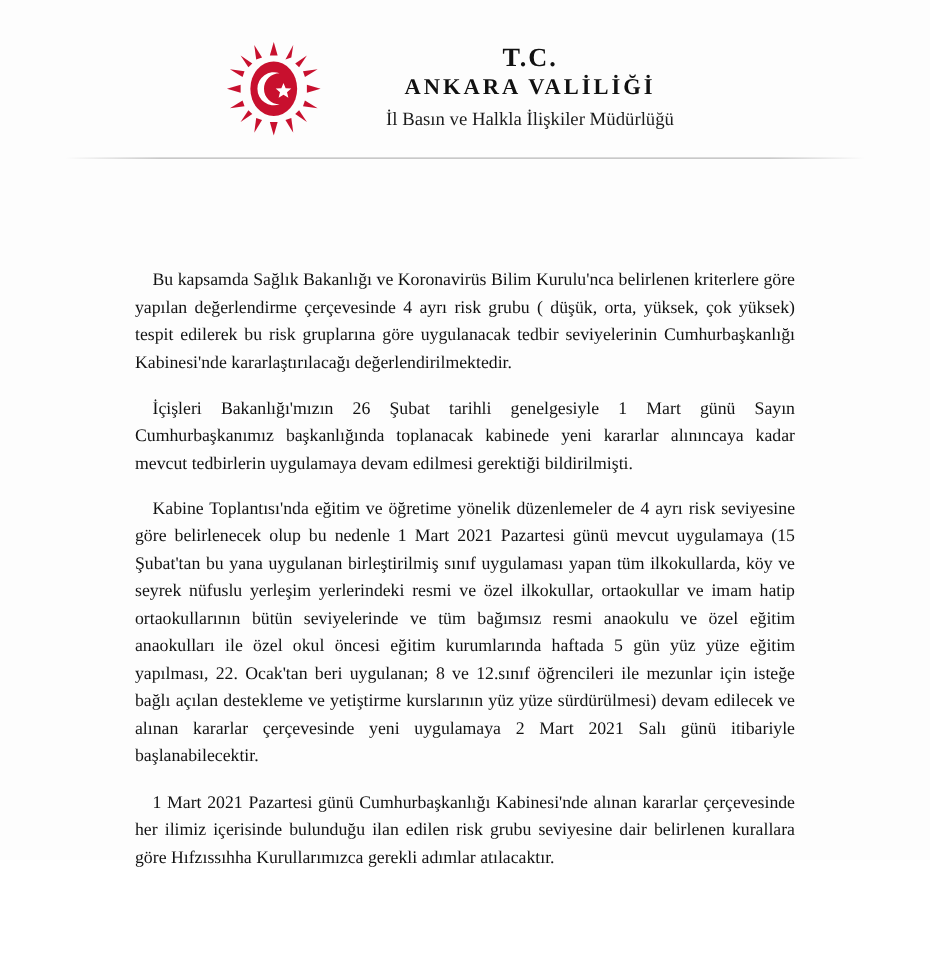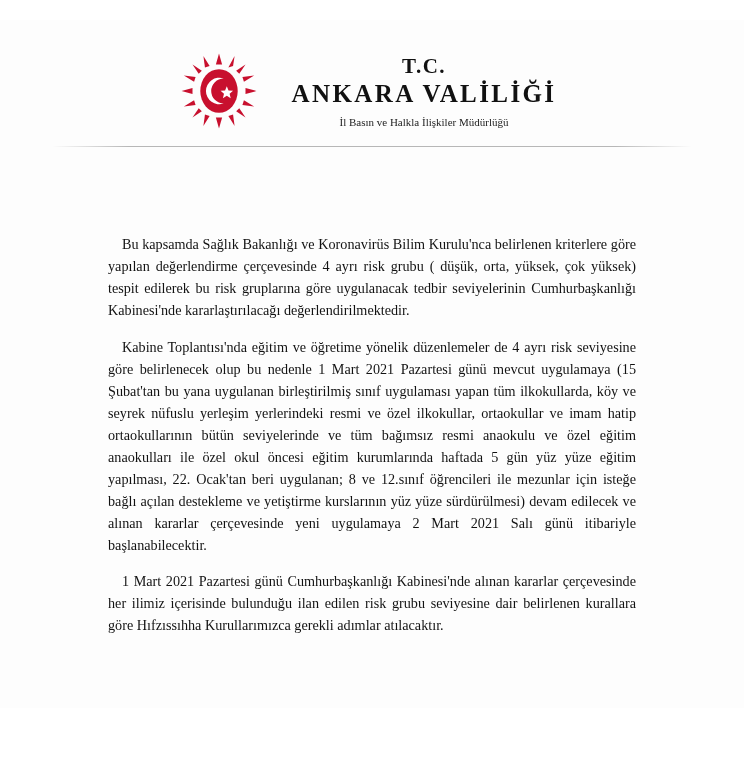--- a/index.html
+++ b/index.html
@@ -20,7 +20,6 @@
     height: 688px;
     background: #fdfdfd;
     box-sizing: border-box;
-    margin-top: 20px;
   }
   
   .letterhead {

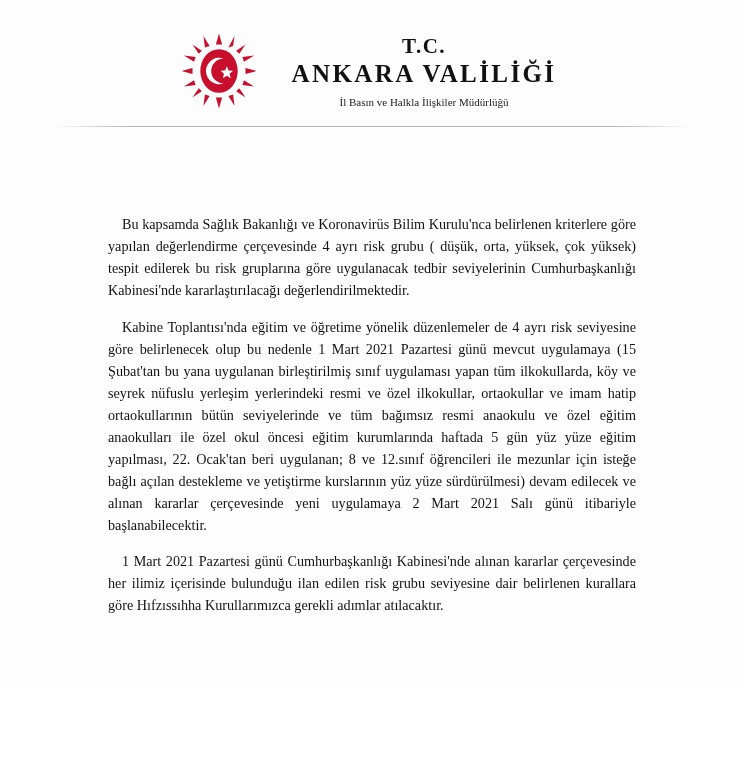--- a/index.html
+++ b/index.html
@@ -50,7 +50,7 @@
     color: #111;
   }
   .title-main {
-    font-size: 25px;
+    font-size: 18px;
     font-weight: bold;
     letter-spacing: 2.4px;
     line-height: 1.2;

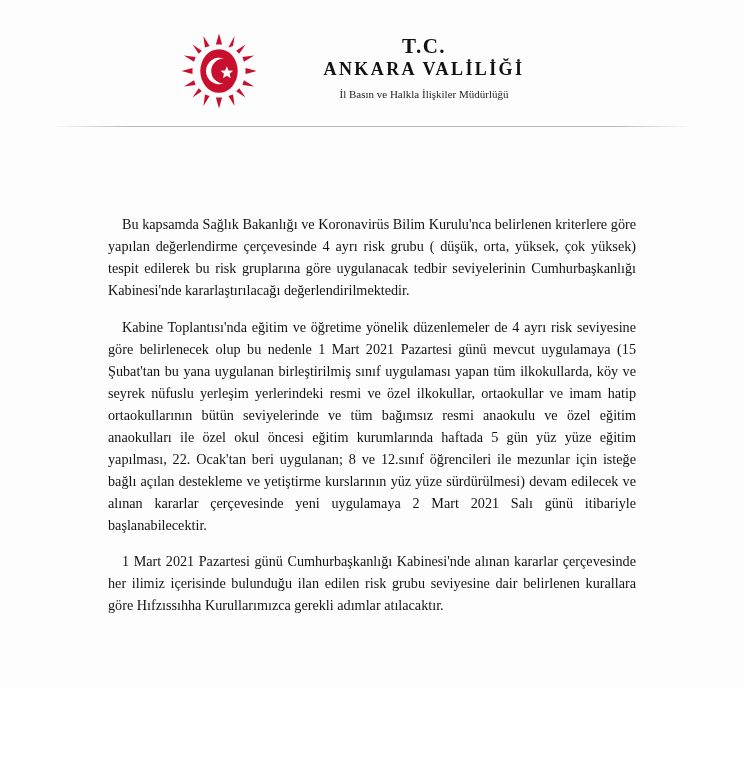--- a/index.html
+++ b/index.html
@@ -59,7 +59,7 @@
     text-align: center;
   }
   .title-sub {
-    font-size: 11px;
+    font-size: 15px;
     line-height: 1.3;
     margin-top: 6px;
     color: #1c1c1c;

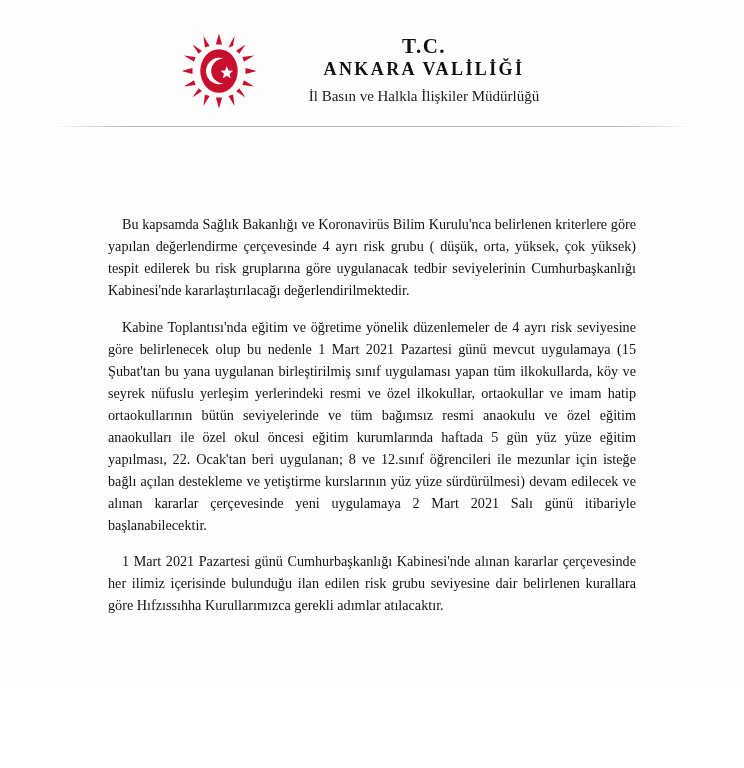--- a/index.html
+++ b/index.html
@@ -143,6 +143,7 @@
     <div class="spacer-top"></div>
 
     <p class="para" id="p2">Bu kapsamda Sağlık Bakanlığı ve Koronavirüs Bilim Kurulu'nca belirlenen kriterlere göre yapılan değerlendirme çerçevesinde 4 ayrı risk grubu ( düşük, orta, yüksek, çok yüksek) tespit edilerek bu risk gruplarına göre uygulanacak tedbir seviyelerinin Cumhurbaşkanlığı Kabinesi'nde kararlaştırılacağı değerlendirilmektedir.</p>
+    <p class="para" id="p3">İçişleri Bakanlığı'mızın 26 Şubat tarihli genelgesiyle 1 Mart günü Sayın Cumhurbaşkanımız başkanlığında toplanacak kabinede yeni kararlar alınıncaya kadar mevcut tedbirlerin uygulamaya devam edilmesi gerektiği bildirilmişti.</p>
     <p class="para" id="p4">Kabine Toplantısı'nda eğitim ve öğretime yönelik düzenlemeler de 4 ayrı risk seviyesine göre belirlenecek olup bu nedenle 1 Mart 2021 Pazartesi günü mevcut uygulamaya <span class="bold">(15 Şubat'tan bu yana uygulanan birleştirilmiş sınıf uygulaması yapan tüm ilkokullarda, köy ve seyrek nüfuslu yerleşim yerlerindeki resmi ve özel ilkokullar, ortaokullar ve imam hatip ortaokullarının bütün seviyelerinde ve tüm bağımsız resmi anaokulu ve özel eğitim anaokulları ile özel okul öncesi eğitim kurumlarında haftada 5 gün yüz yüze eğitim yapılması, 22. Ocak'tan beri uygulanan; 8 ve 12.sınıf öğrencileri ile mezunlar için isteğe bağlı açılan destekleme ve yetiştirme kurslarının yüz yüze sürdürülmesi)</span> devam edilecek ve alınan kararlar çerçevesinde yeni uygulamaya 2 Mart 2021 Salı günü itibariyle başlanabilecektir.</p>
     <p class="para" id="p5">1 Mart 2021 Pazartesi günü Cumhurbaşkanlığı Kabinesi'nde alınan kararlar çerçevesinde her ilimiz içerisinde bulunduğu ilan edilen risk grubu seviyesine dair belirlenen kurallara göre Hıfzıssıhha Kurullarımızca gerekli adımlar atılacaktır.</p>
 

